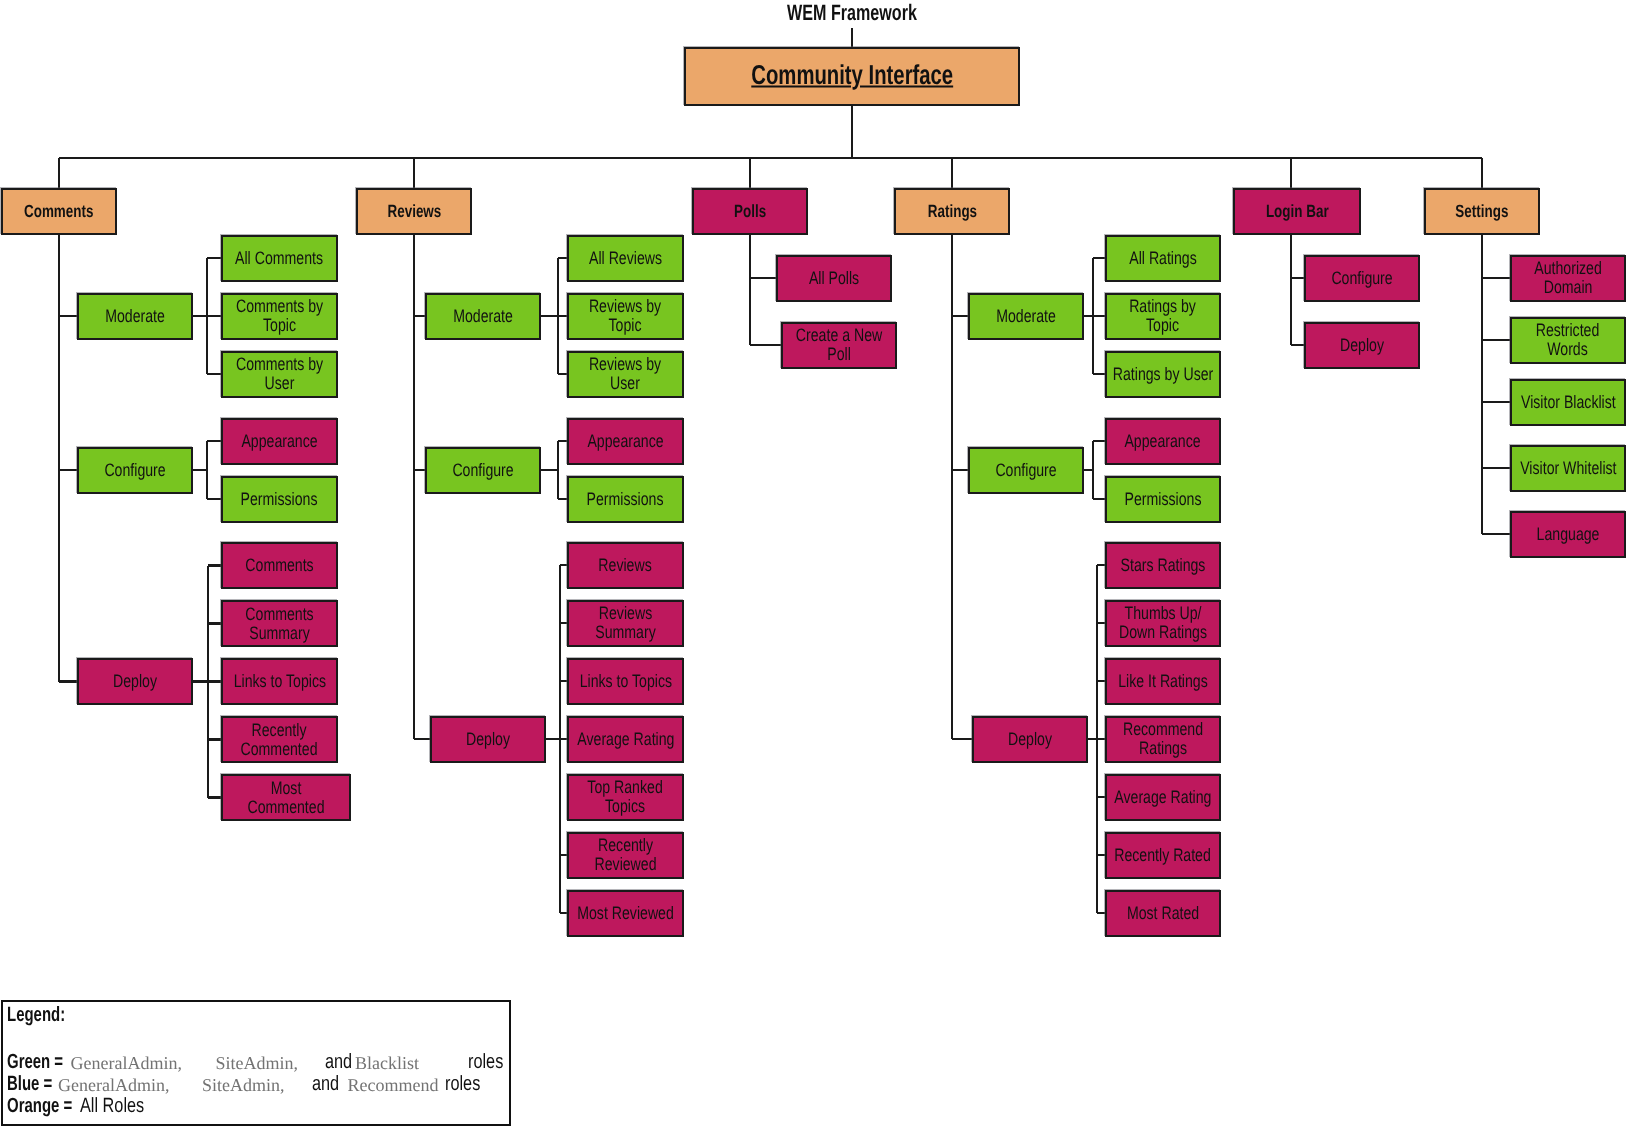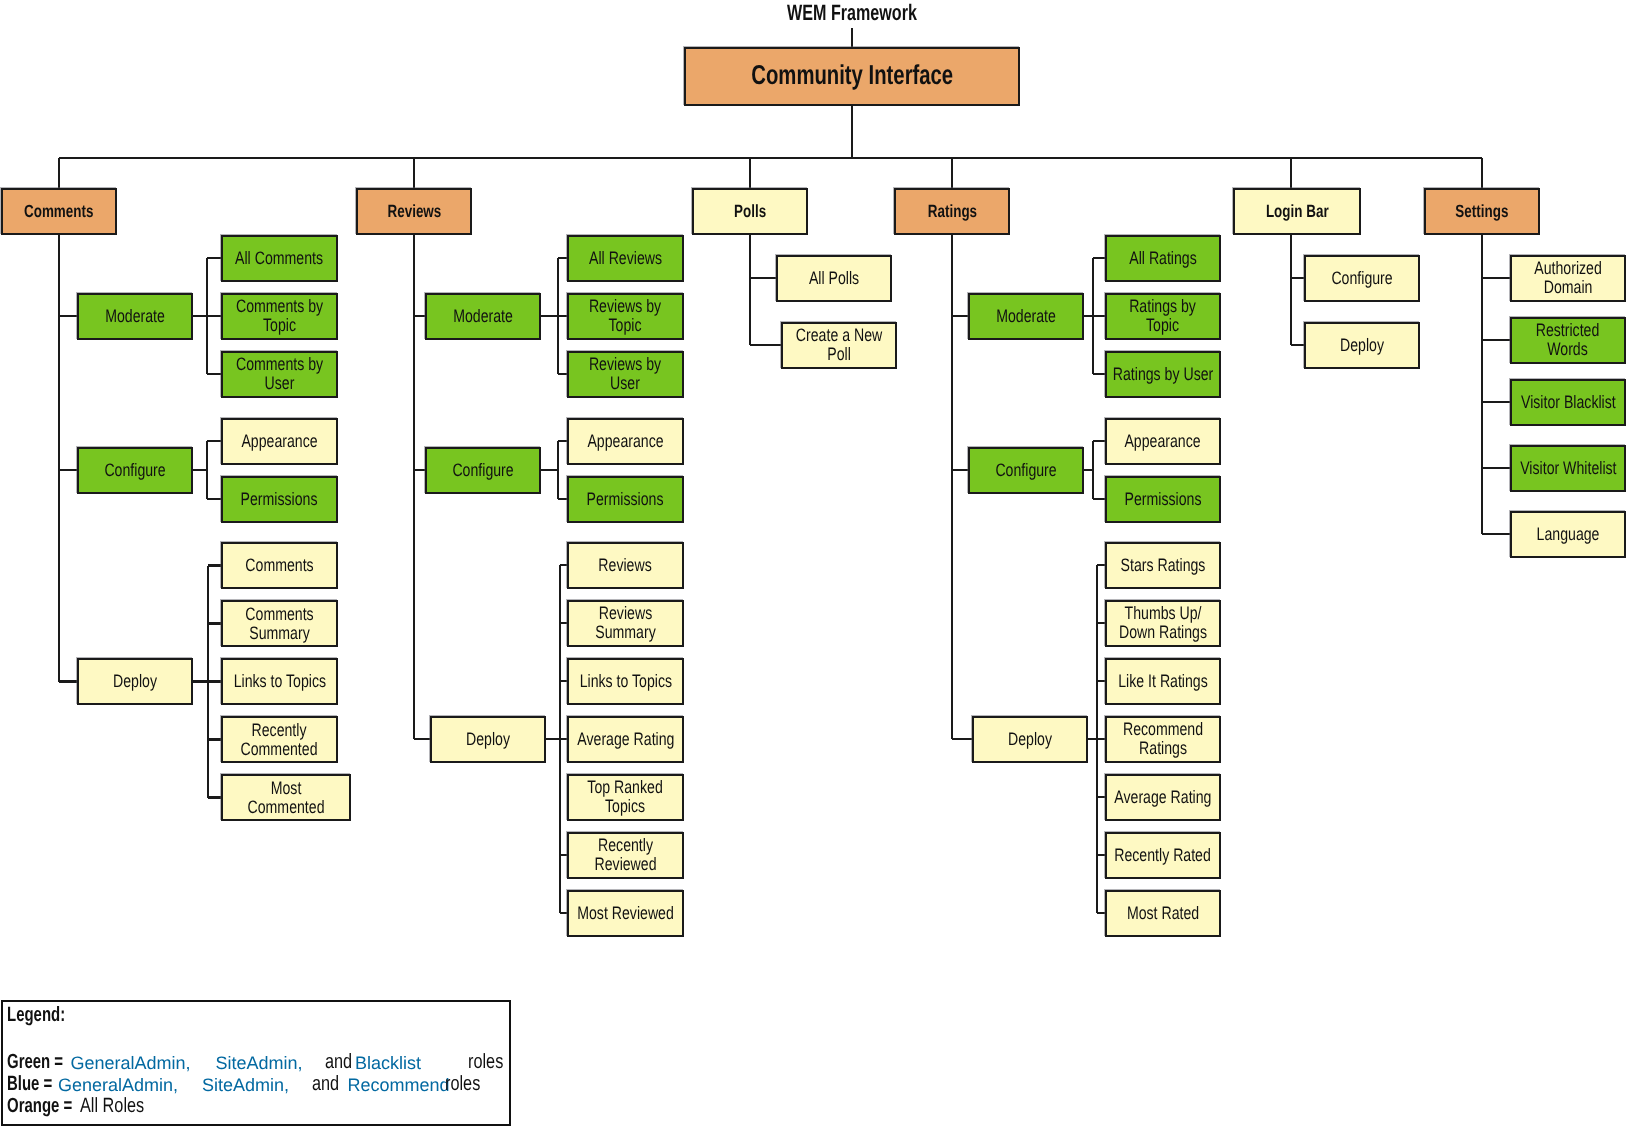--- a/index.html
+++ b/index.html
@@ -16,7 +16,7 @@
   .lvl1 > span{transform:scaleX(0.76);}
   .lvl2,.lvl3{font-size:18px;font-weight:400;}
   .lvl2 > span,.lvl3 > span{transform:scaleX(0.785);}
-  .root{font-weight:bold;font-size:27.4px;}
+  .root{font-weight:bold;font-size:27.4px;text-decoration:underline;}
   .root > span{transform:scaleX(0.741) translateY(-1.5px);}
   .c-orange{background:#EBA76A;}
   .c-green{background:#78C520;}

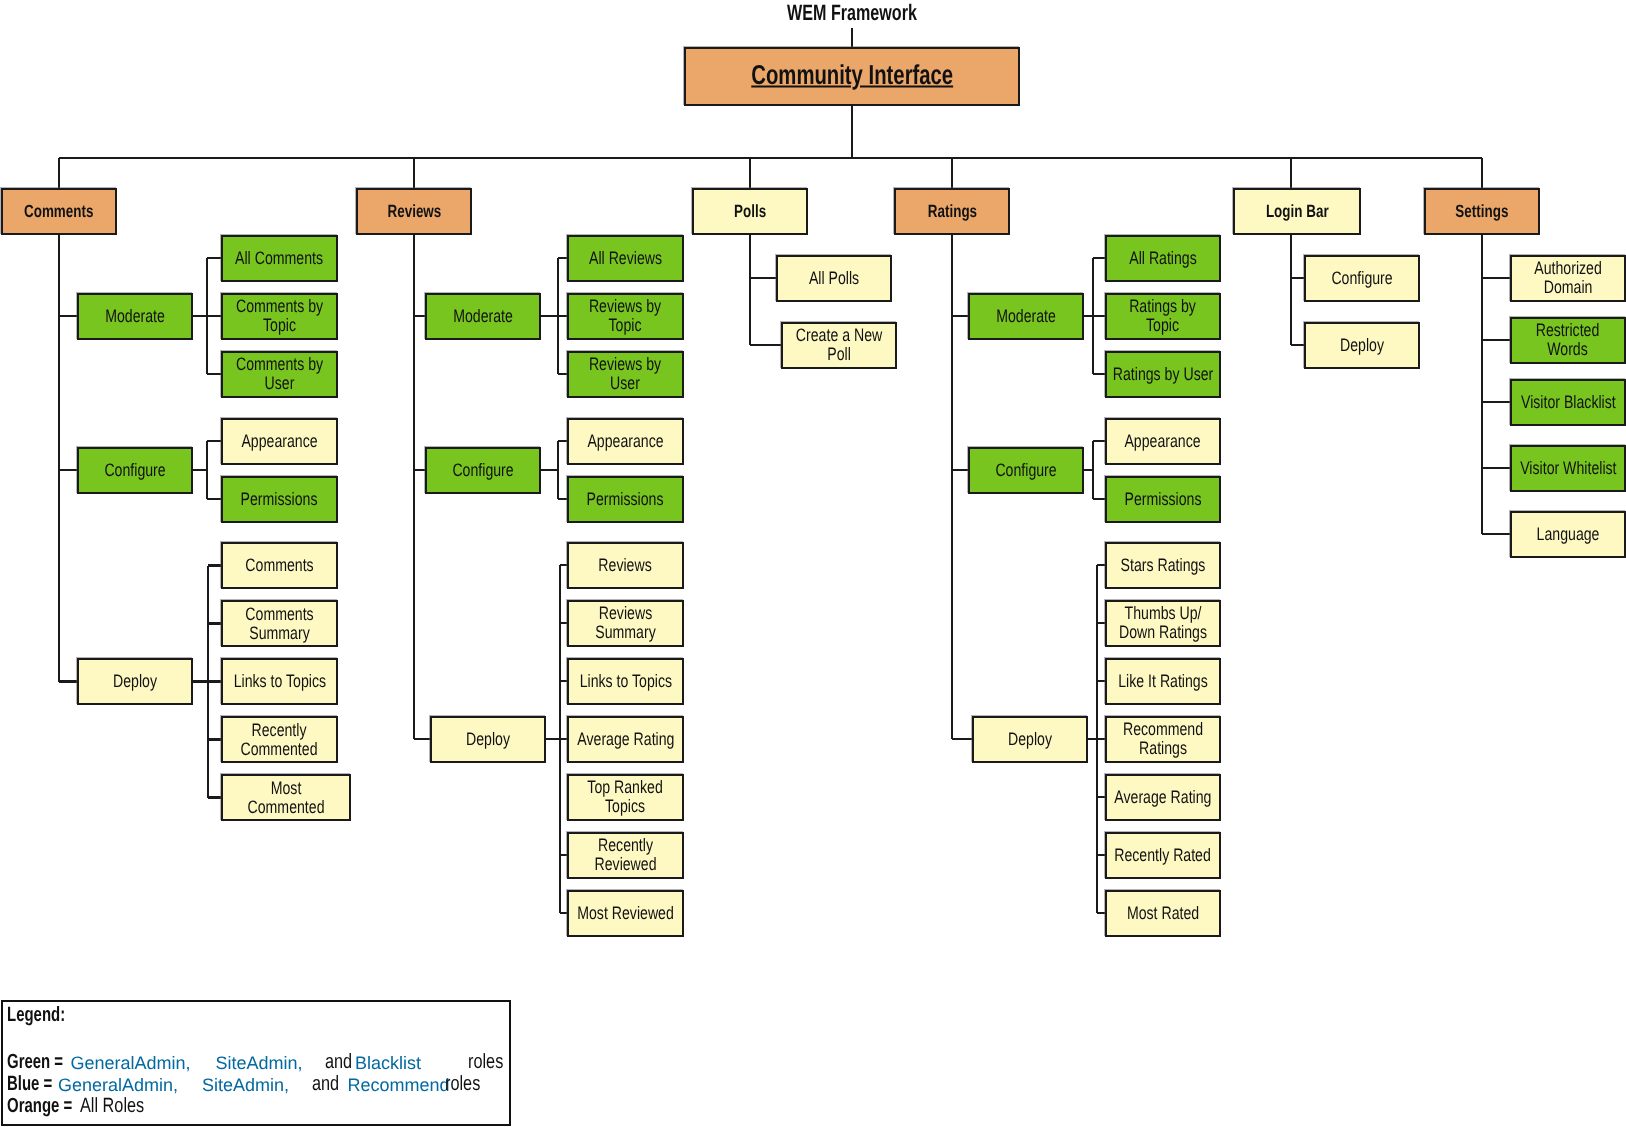--- a/index.html
+++ b/index.html
@@ -20,7 +20,7 @@
   .root > span{transform:scaleX(0.741) translateY(-1.5px);}
   .c-orange{background:#EBA76A;}
   .c-green{background:#78C520;}
-  .c-blue{background:#fef9c3;}
+  .c-blue{background:#be185d;}
   #title{position:absolute;font-weight:bold;font-size:22.3px;white-space:nowrap;}
   #title > span{display:inline-block;transform:scaleX(0.723);transform-origin:left bottom;}
   #legend{position:absolute;box-sizing:border-box;border:2.2px solid #111111;background:#ffffff;}

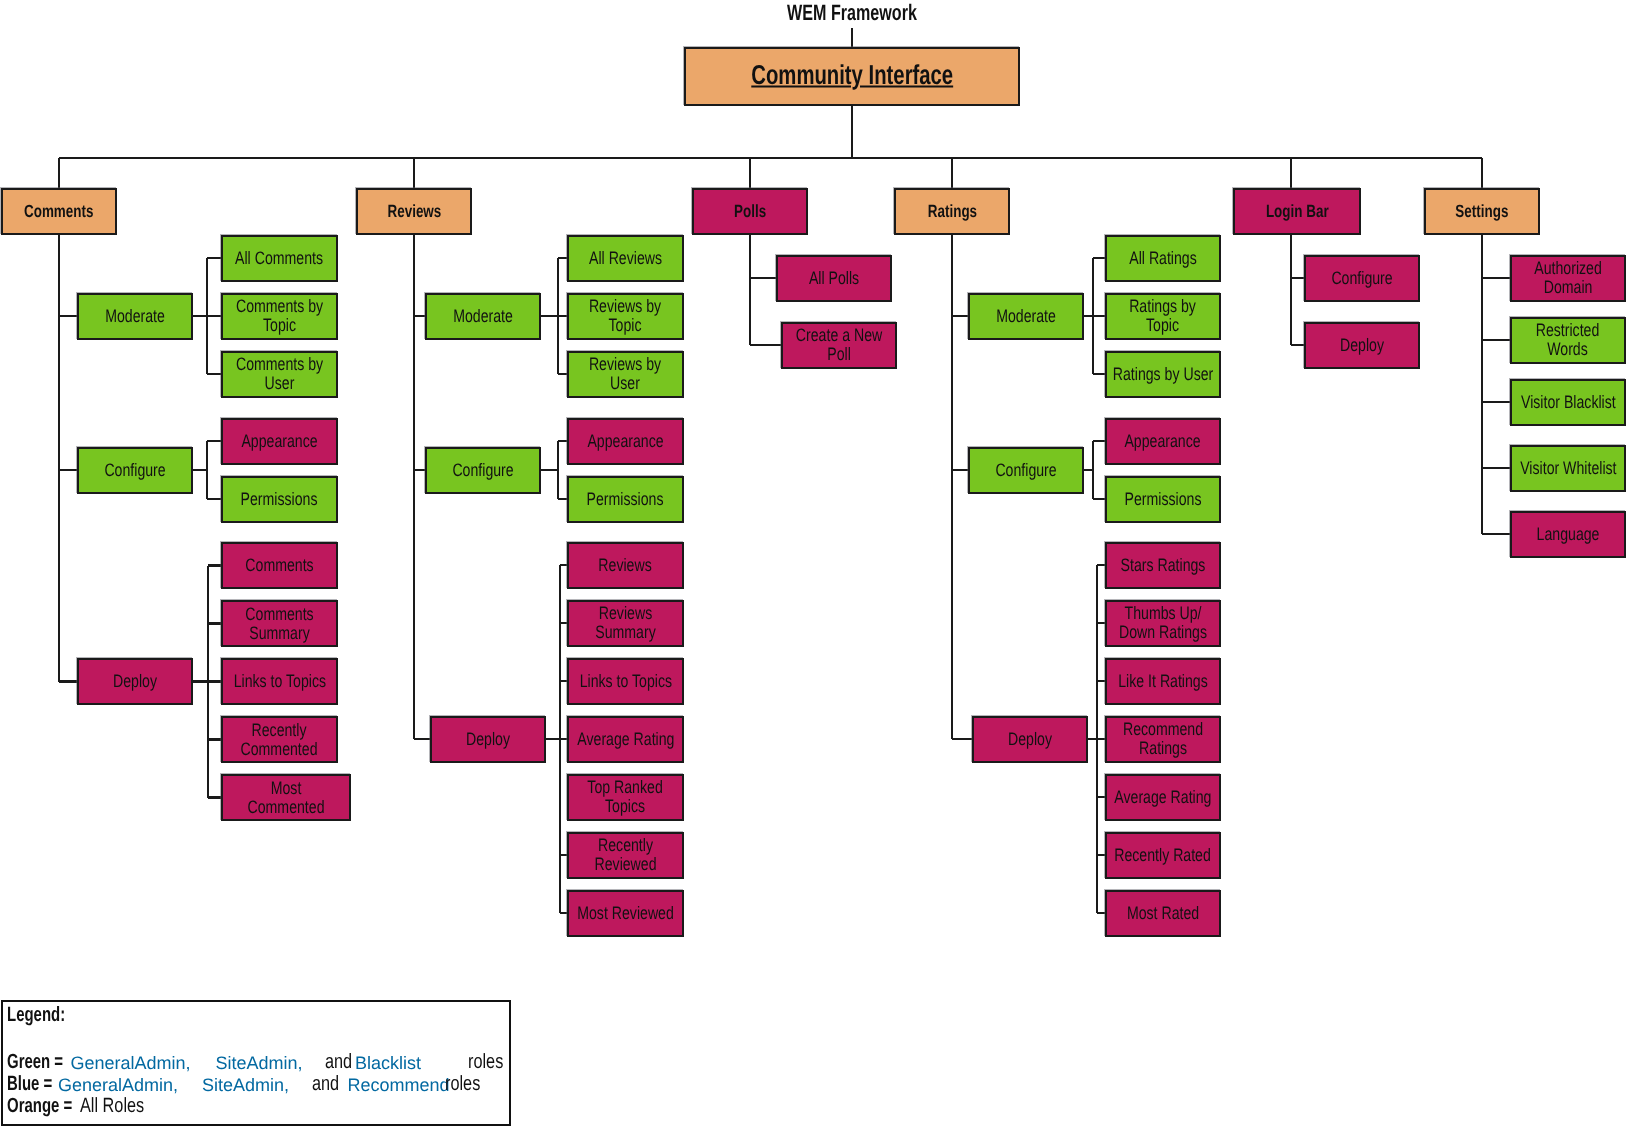--- a/index.html
+++ b/index.html
@@ -31,7 +31,7 @@
                  transform-origin:left bottom;}
   .lg-row .k{font-weight:bold;transform:scaleX(0.726);}
   .lg-row .w{transform:scaleX(0.79);}
-  .lg-row .m{font-family:Liberation Sans, sans-serif;font-size:18px;color:#0369a1;}
+  .lg-row .m{font-family:Liberation Serif, serif;font-size:18px;color:#737373;}
 </style>
 </head>
 <body>

